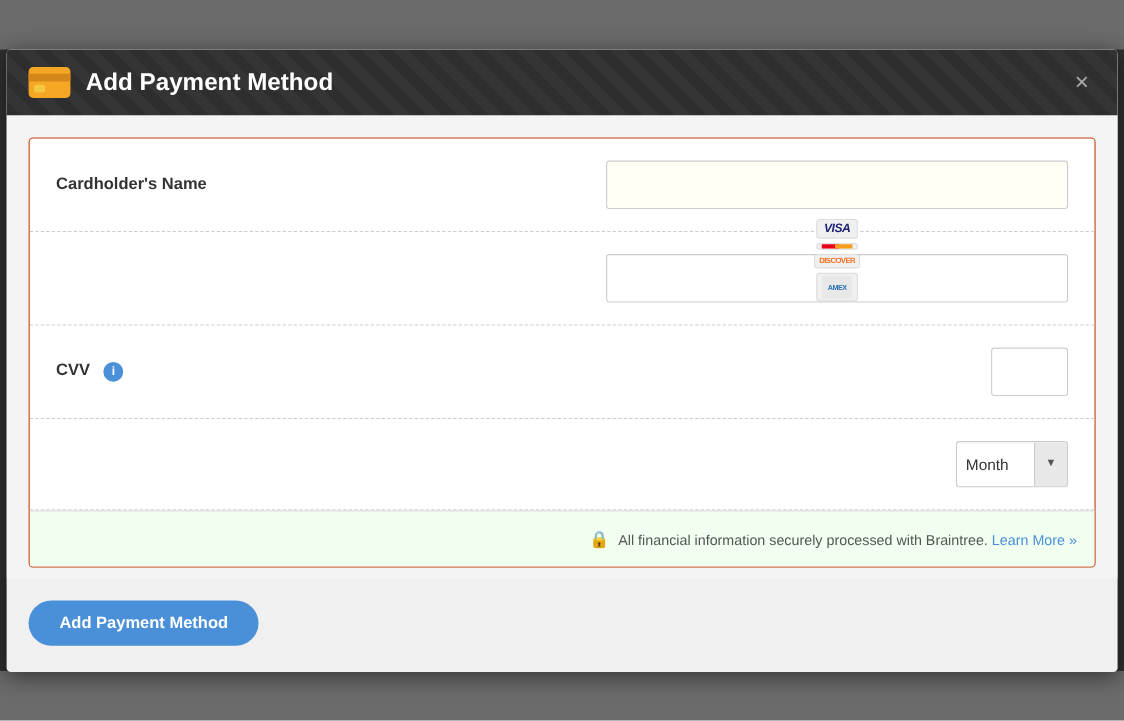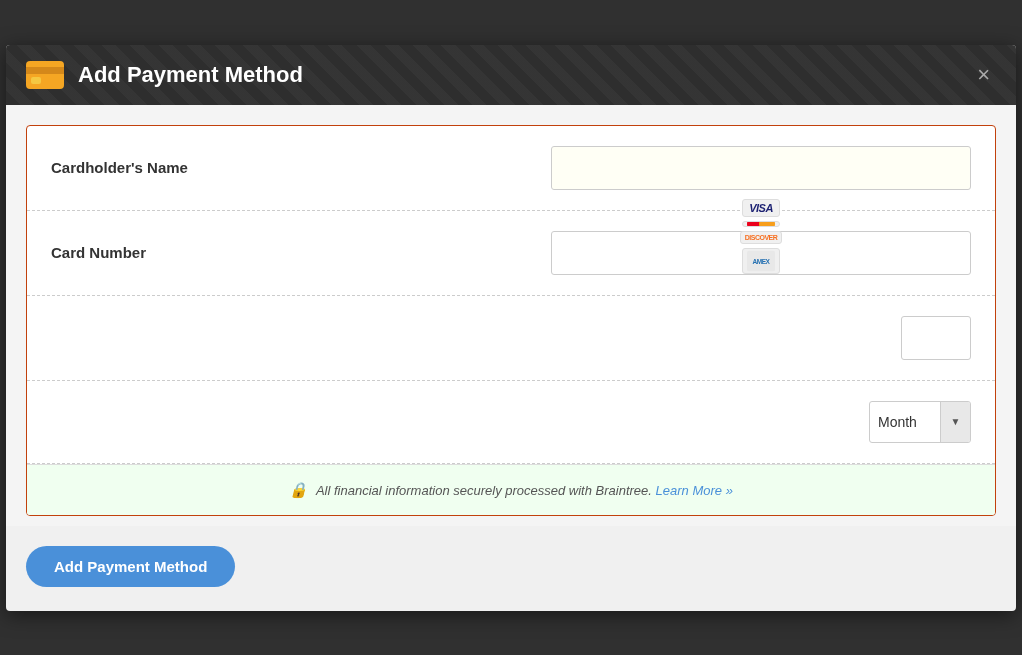--- a/index.html
+++ b/index.html
@@ -16,7 +16,7 @@
 
     .modal-overlay {
       width: 1022px;
-      height: 655px;
+      height: 565px;
       background: rgba(0,0,0,0.55);
       display: flex;
       align-items: center;

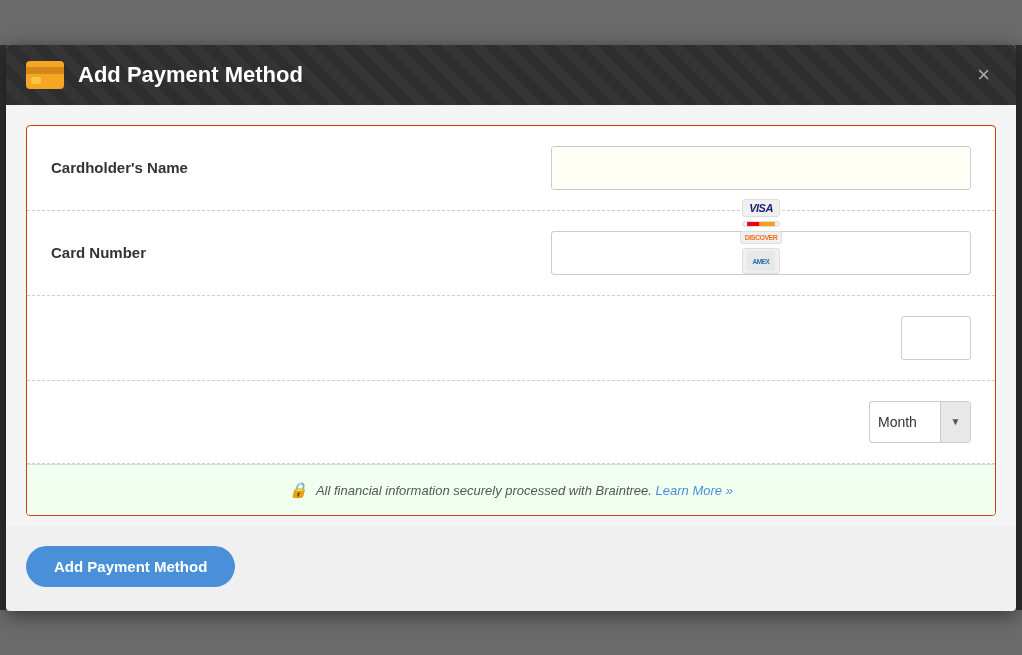--- a/index.html
+++ b/index.html
@@ -395,7 +395,6 @@
         </div>
 
         <div class="form-row">
-          <label class="form-label">Card Number</label>
           <div class="form-field">
             <div class="card-number-wrapper">
               <div class="card-icon visa-icon">VISA</div>

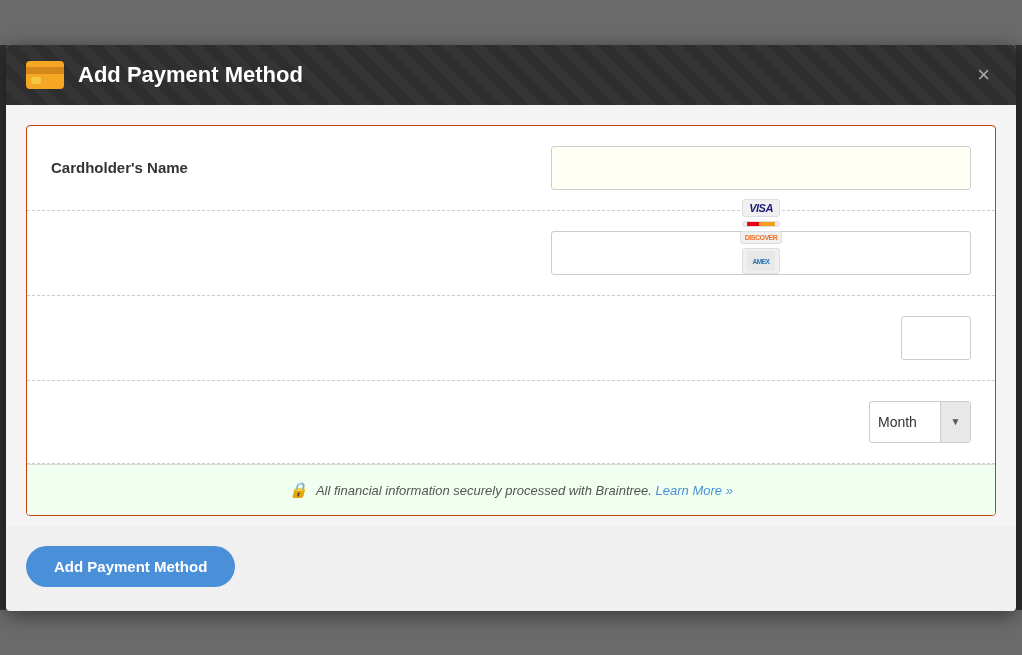--- a/index.html
+++ b/index.html
@@ -411,6 +411,10 @@
         </div>
 
         <div class="form-row label-cvv-row">
+          <div class="form-label">
+            <span>CVV</span>
+            <span class="info-icon">i</span>
+          </div>
           <div class="cvv-field-wrapper">
             <input type="text" class="cvv-input" maxlength="4" style="">
           </div>

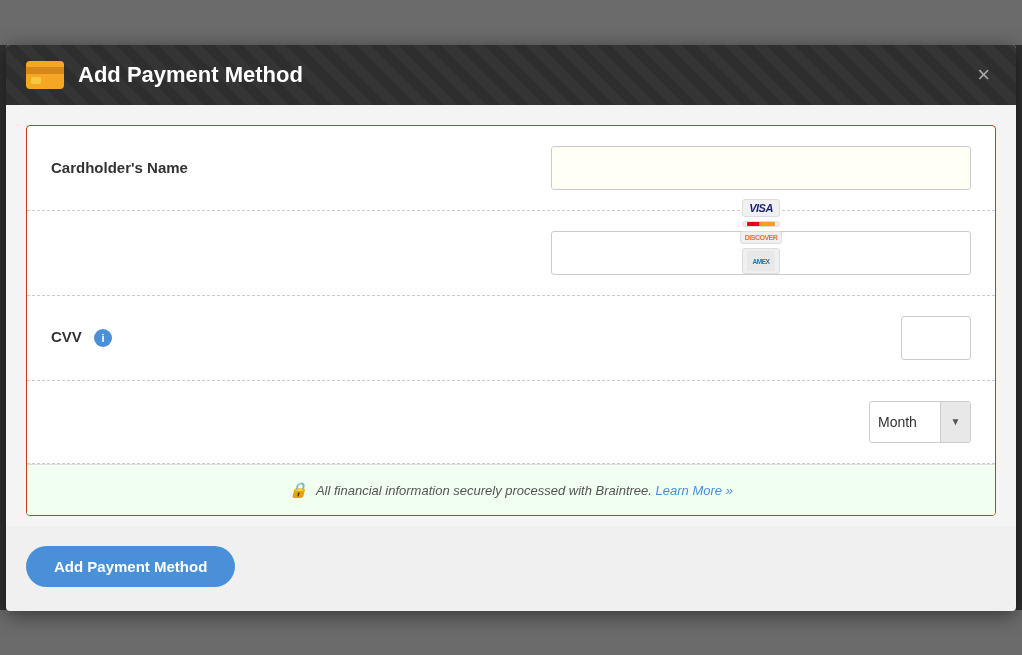--- a/index.html
+++ b/index.html
@@ -319,11 +319,10 @@
     .security-notice {
       background: #f0fff0;
       padding: 16px;
-      text-align: center;
+      text-align: right;
       font-size: 13px;
       color: #555;
       border-top: 1px solid #ddd;
-      font-style: italic;
     }
 
     .security-notice .lock-icon {

